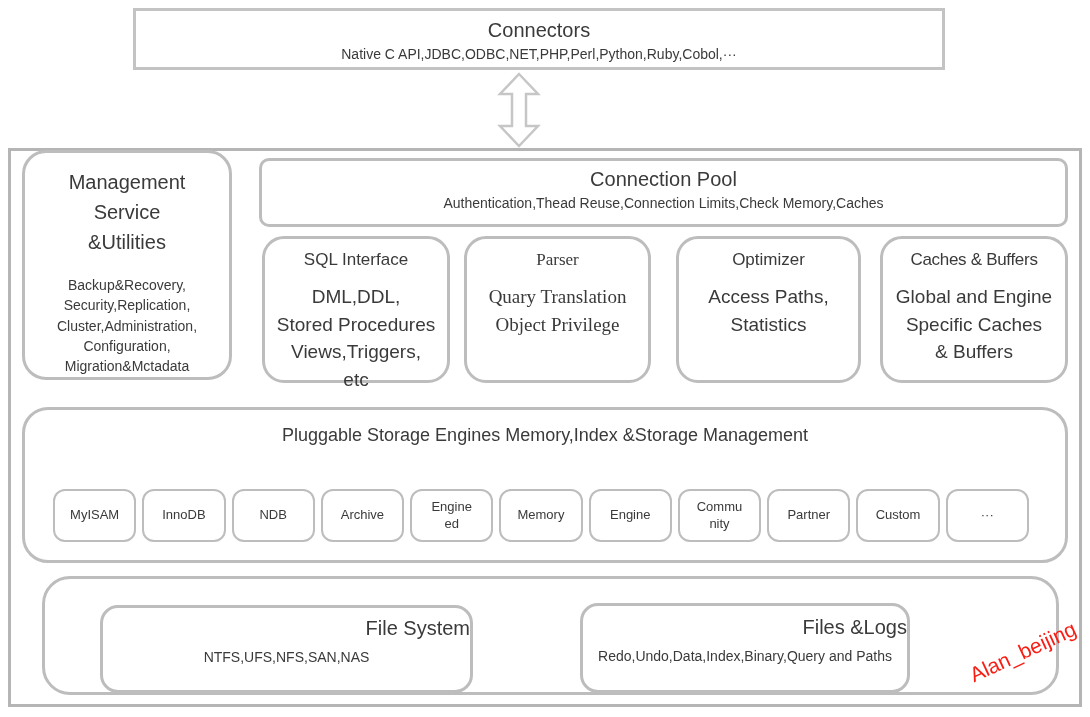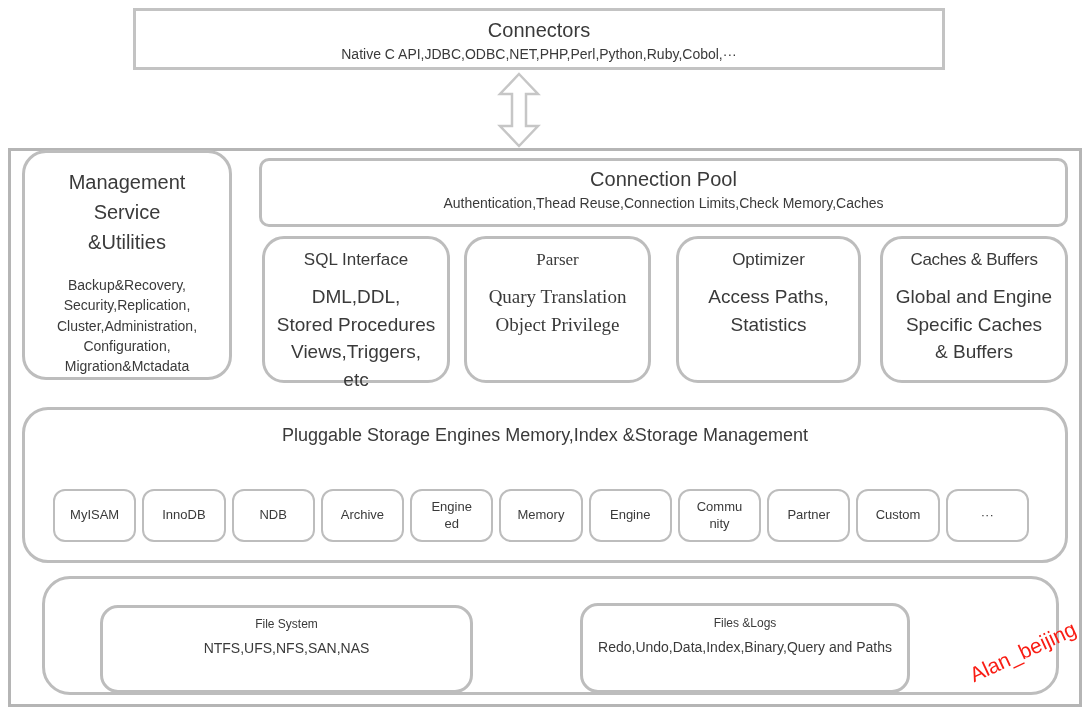--- a/index.html
+++ b/index.html
@@ -63,7 +63,7 @@
   .fsys{left:55px;top:26px;width:373px;height:88px;border-radius:18px;padding-top:9px;}
   .flog{left:535px;top:24px;width:330px;height:90px;border-radius:18px;padding-top:10px;}
   .inner-box{position:absolute;background:#fff;box-sizing:border-box;border:3px solid #bdbdbd;}
-  .fsys .ttl,.flog .ttl{font-size:12px;}
+  .fsys .ttl,.flog .ttl{font-size:20px;text-align:right;}
   .fsys .sub,.flog .sub{margin-top:7px;}
 
   

